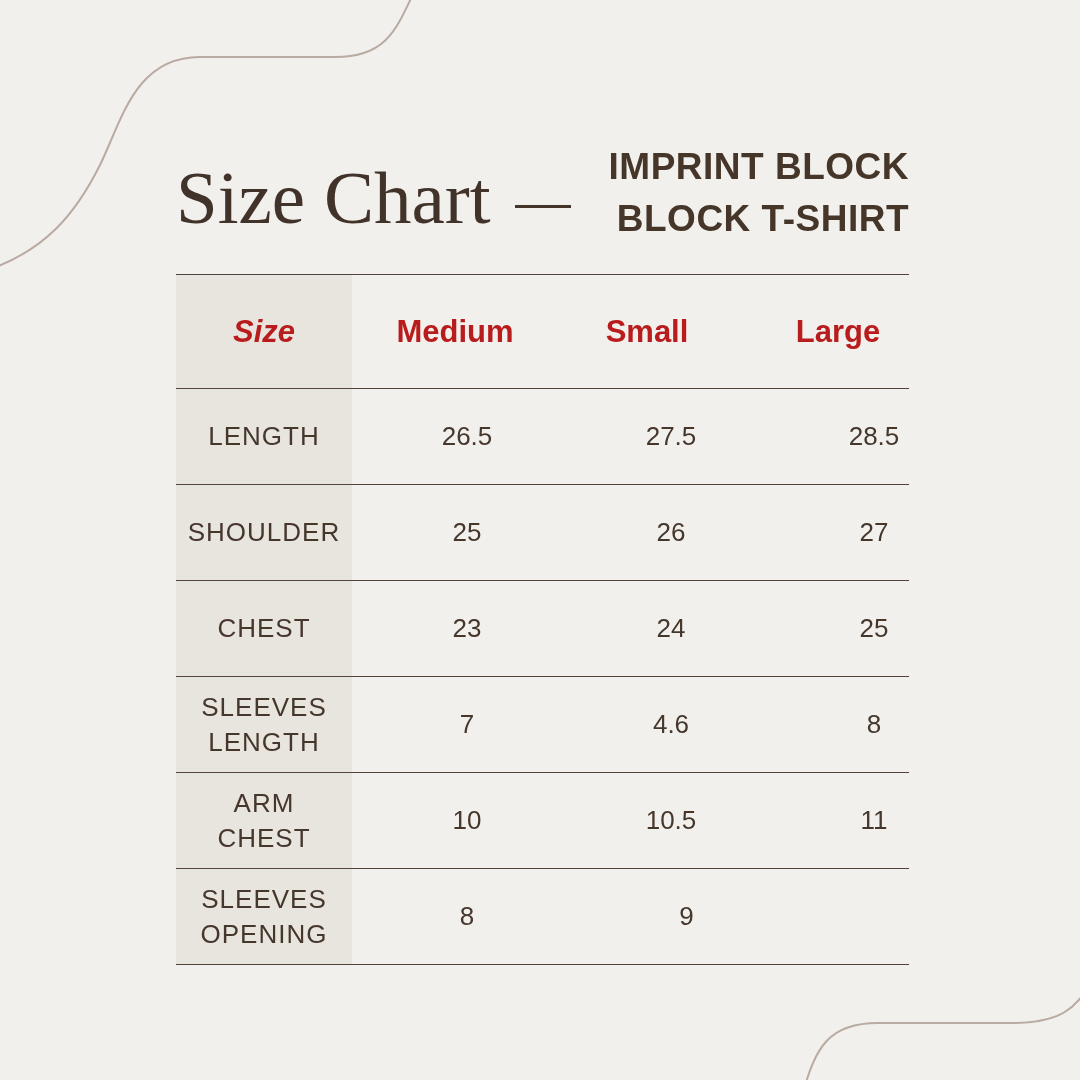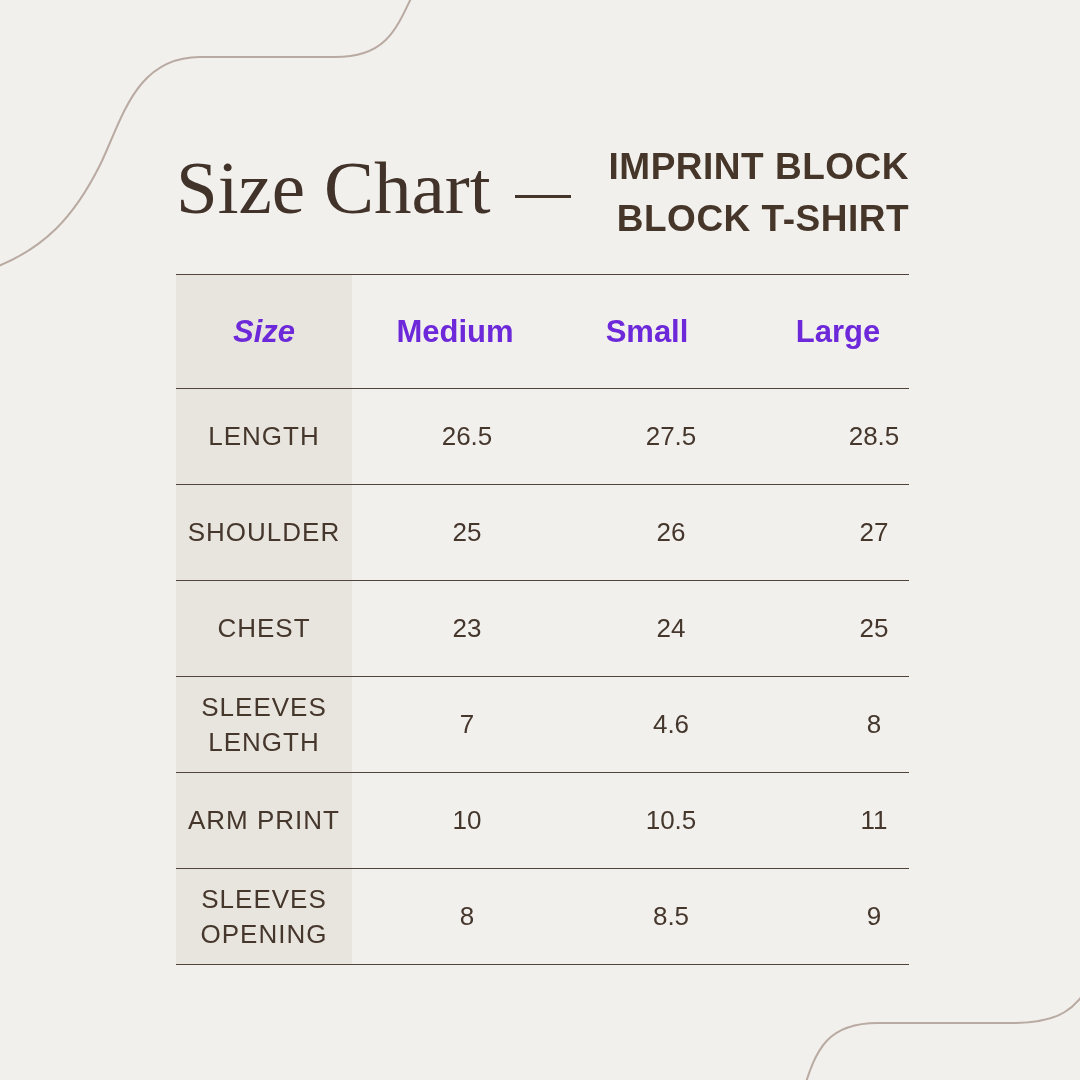--- a/index.html
+++ b/index.html
@@ -30,7 +30,7 @@
     width: 733px;
     display: flex;
     justify-content: space-between;
-    align-items: flex-start;
+    align-items: center;
   }
   .title-group { display: flex; margin-top: 10px; }
   .page-title {

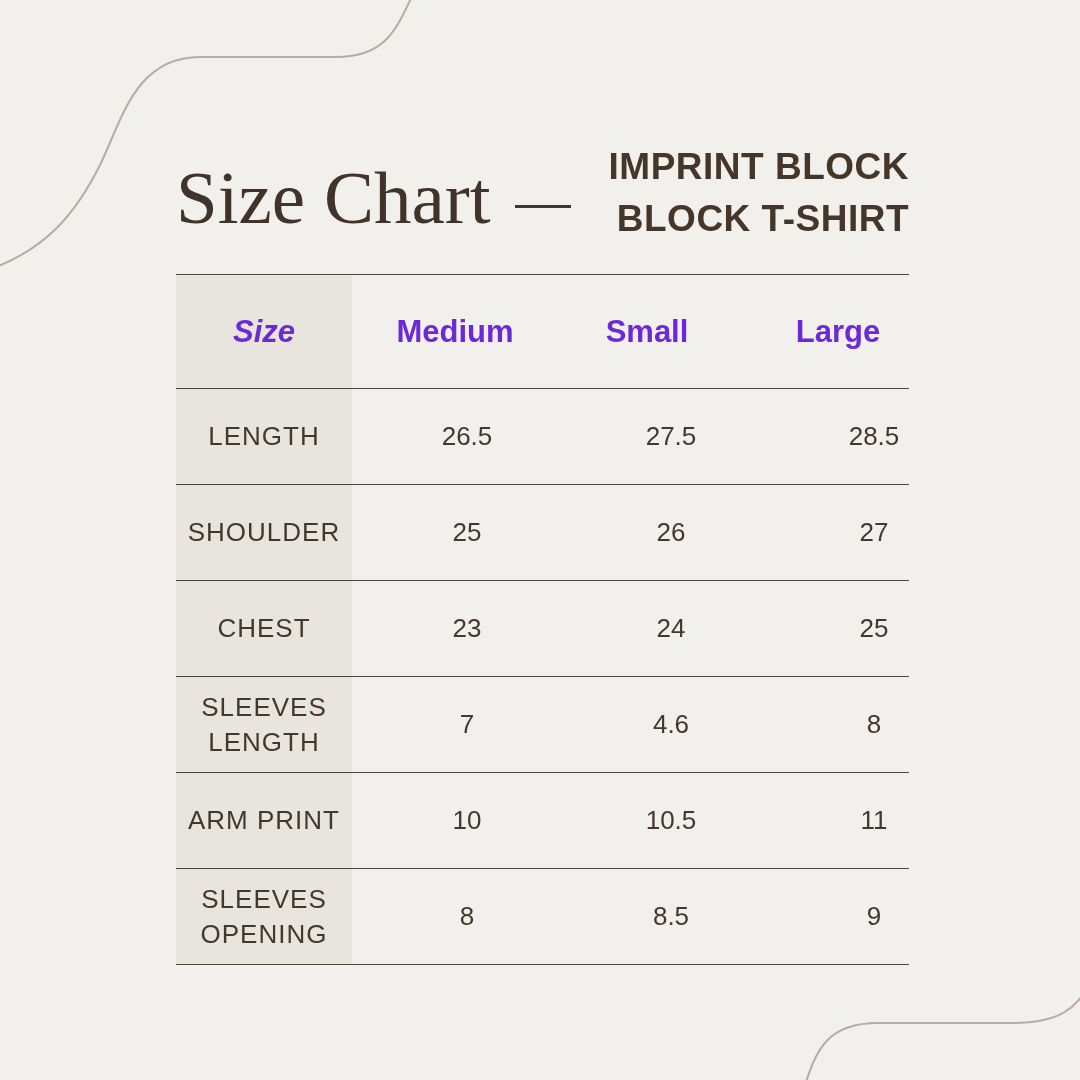--- a/index.html
+++ b/index.html
@@ -85,7 +85,7 @@
   .head .cell {
     font-weight: 700;
     font-size: 31px;
-    color: #6d28d9;
+    color: #b91c1c;
   }
   .head .cell.size-col { font-style: italic; }
   .label-cell {

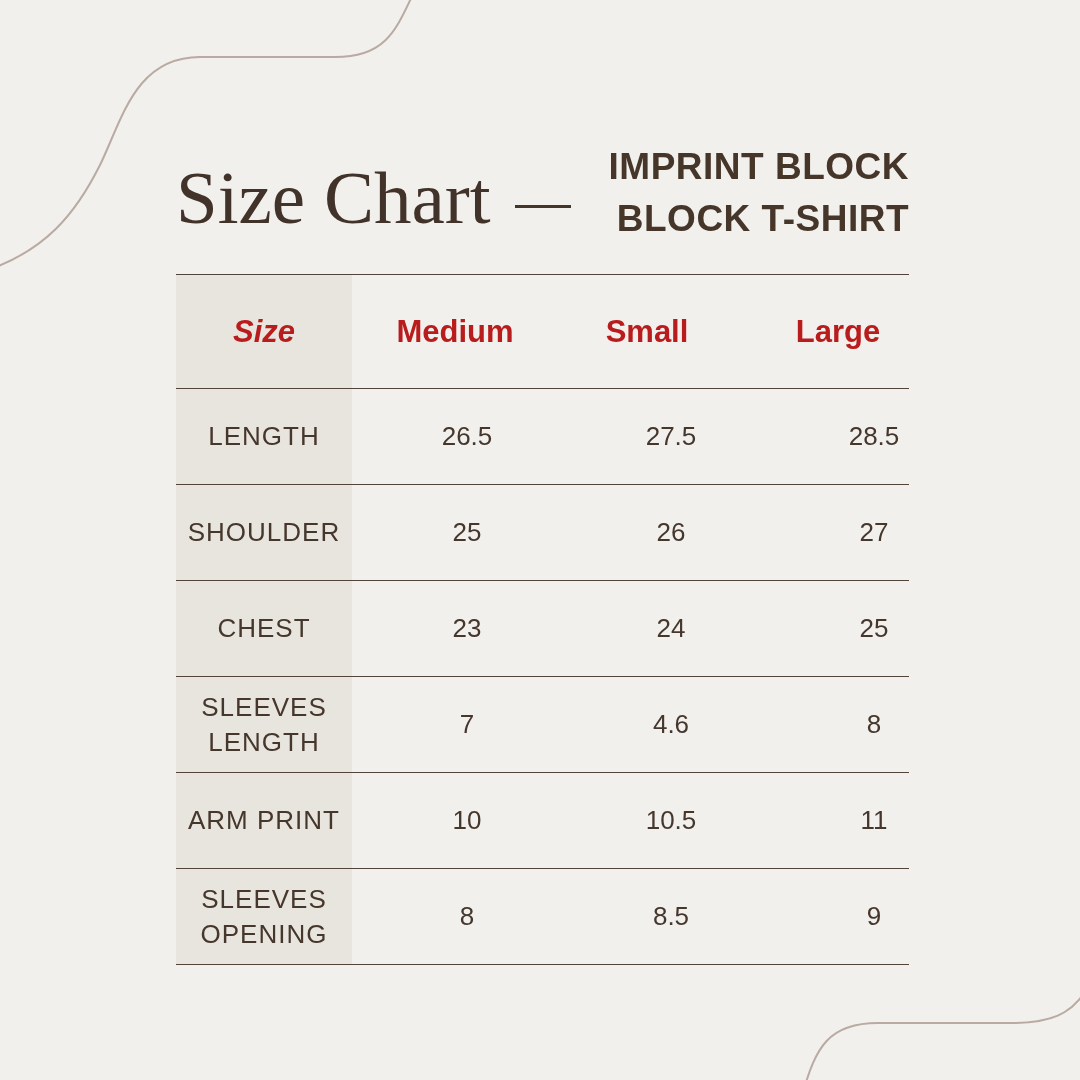--- a/index.html
+++ b/index.html
@@ -155,7 +155,7 @@
     </div>
 
     <div class="t-row body">
-      <div class="cell size-col label-cell">ARM PRINT</div>
+      <div class="cell size-col label-cell">ARM CHEST</div>
       <div class="cell value-cell">10</div>
       <div class="cell value-cell">10.5</div>
       <div class="cell value-cell last">11</div>

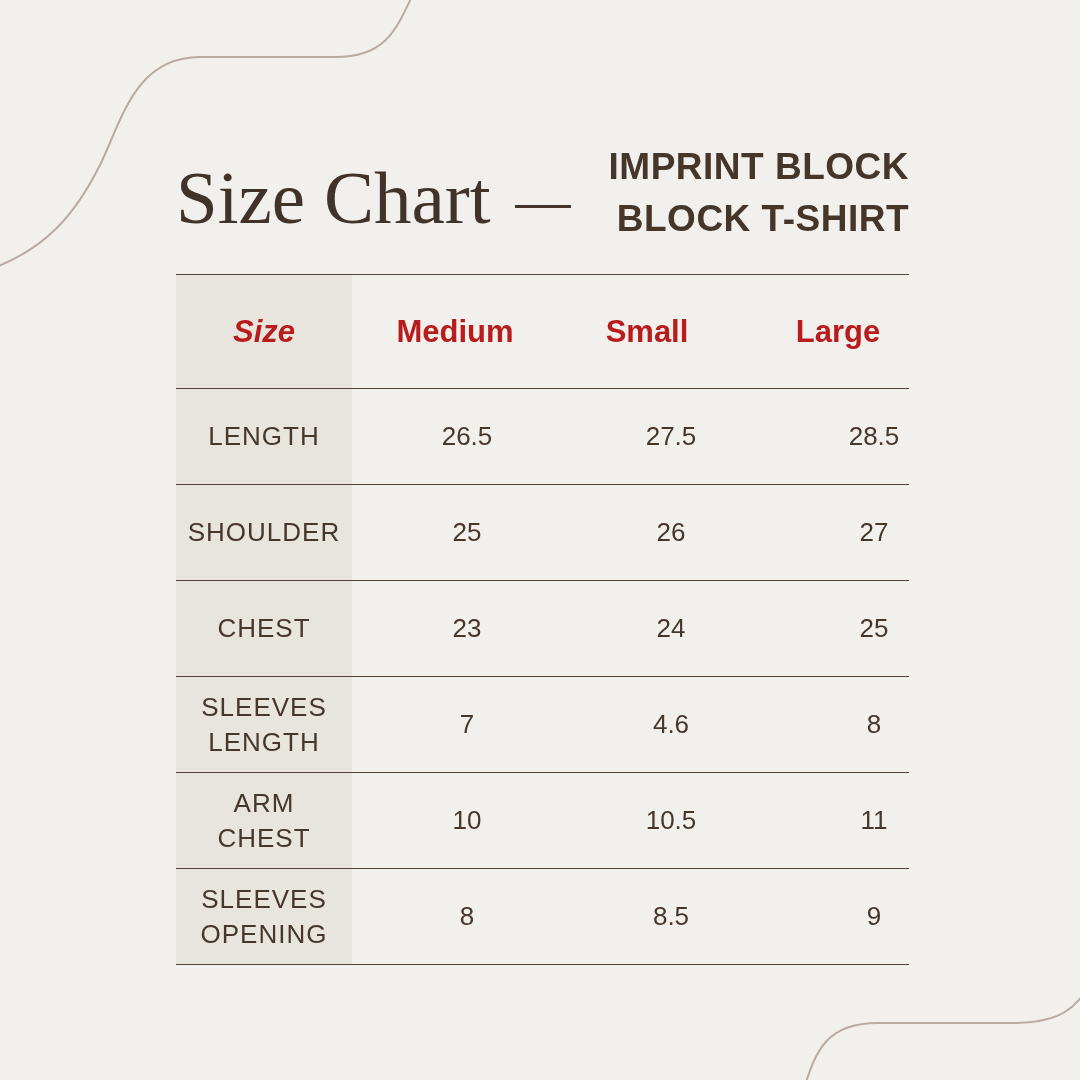--- a/index.html
+++ b/index.html
@@ -164,7 +164,6 @@
     <div class="t-row body">
       <div class="cell size-col label-cell">SLEEVES OPENING</div>
       <div class="cell value-cell">8</div>
-      <div class="cell value-cell">8.5</div>
       <div class="cell value-cell last">9</div>
     </div>
 

